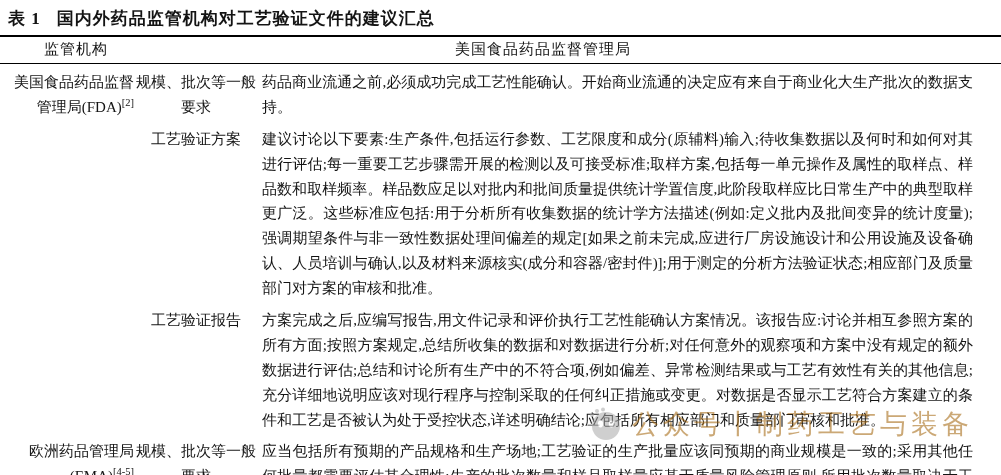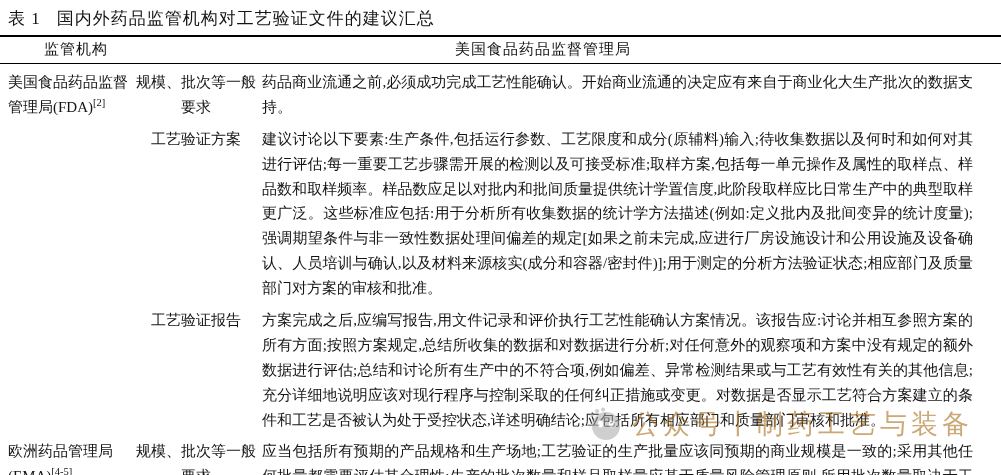--- a/index.html
+++ b/index.html
@@ -19,7 +19,7 @@
   .caption {
     padding: 7px 0 5px 8px;
     font-size: 17px;
-    font-weight: normal;
+    font-weight: bold;
     letter-spacing: 1px;
   }
   .caption .cap-label { margin-right: 16px; }

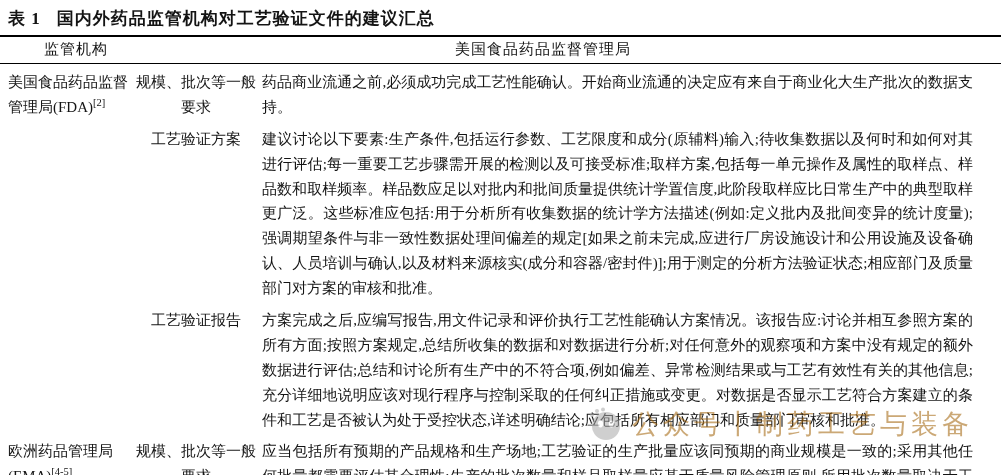--- a/index.html
+++ b/index.html
@@ -41,7 +41,7 @@
   .c-agency {
     width: 126px; flex-shrink: 0;
     padding-left: 8px;
-    text-align: left;
+    text-align: right;
   }
   .c-cat {
     width: 124px; flex-shrink: 0;

